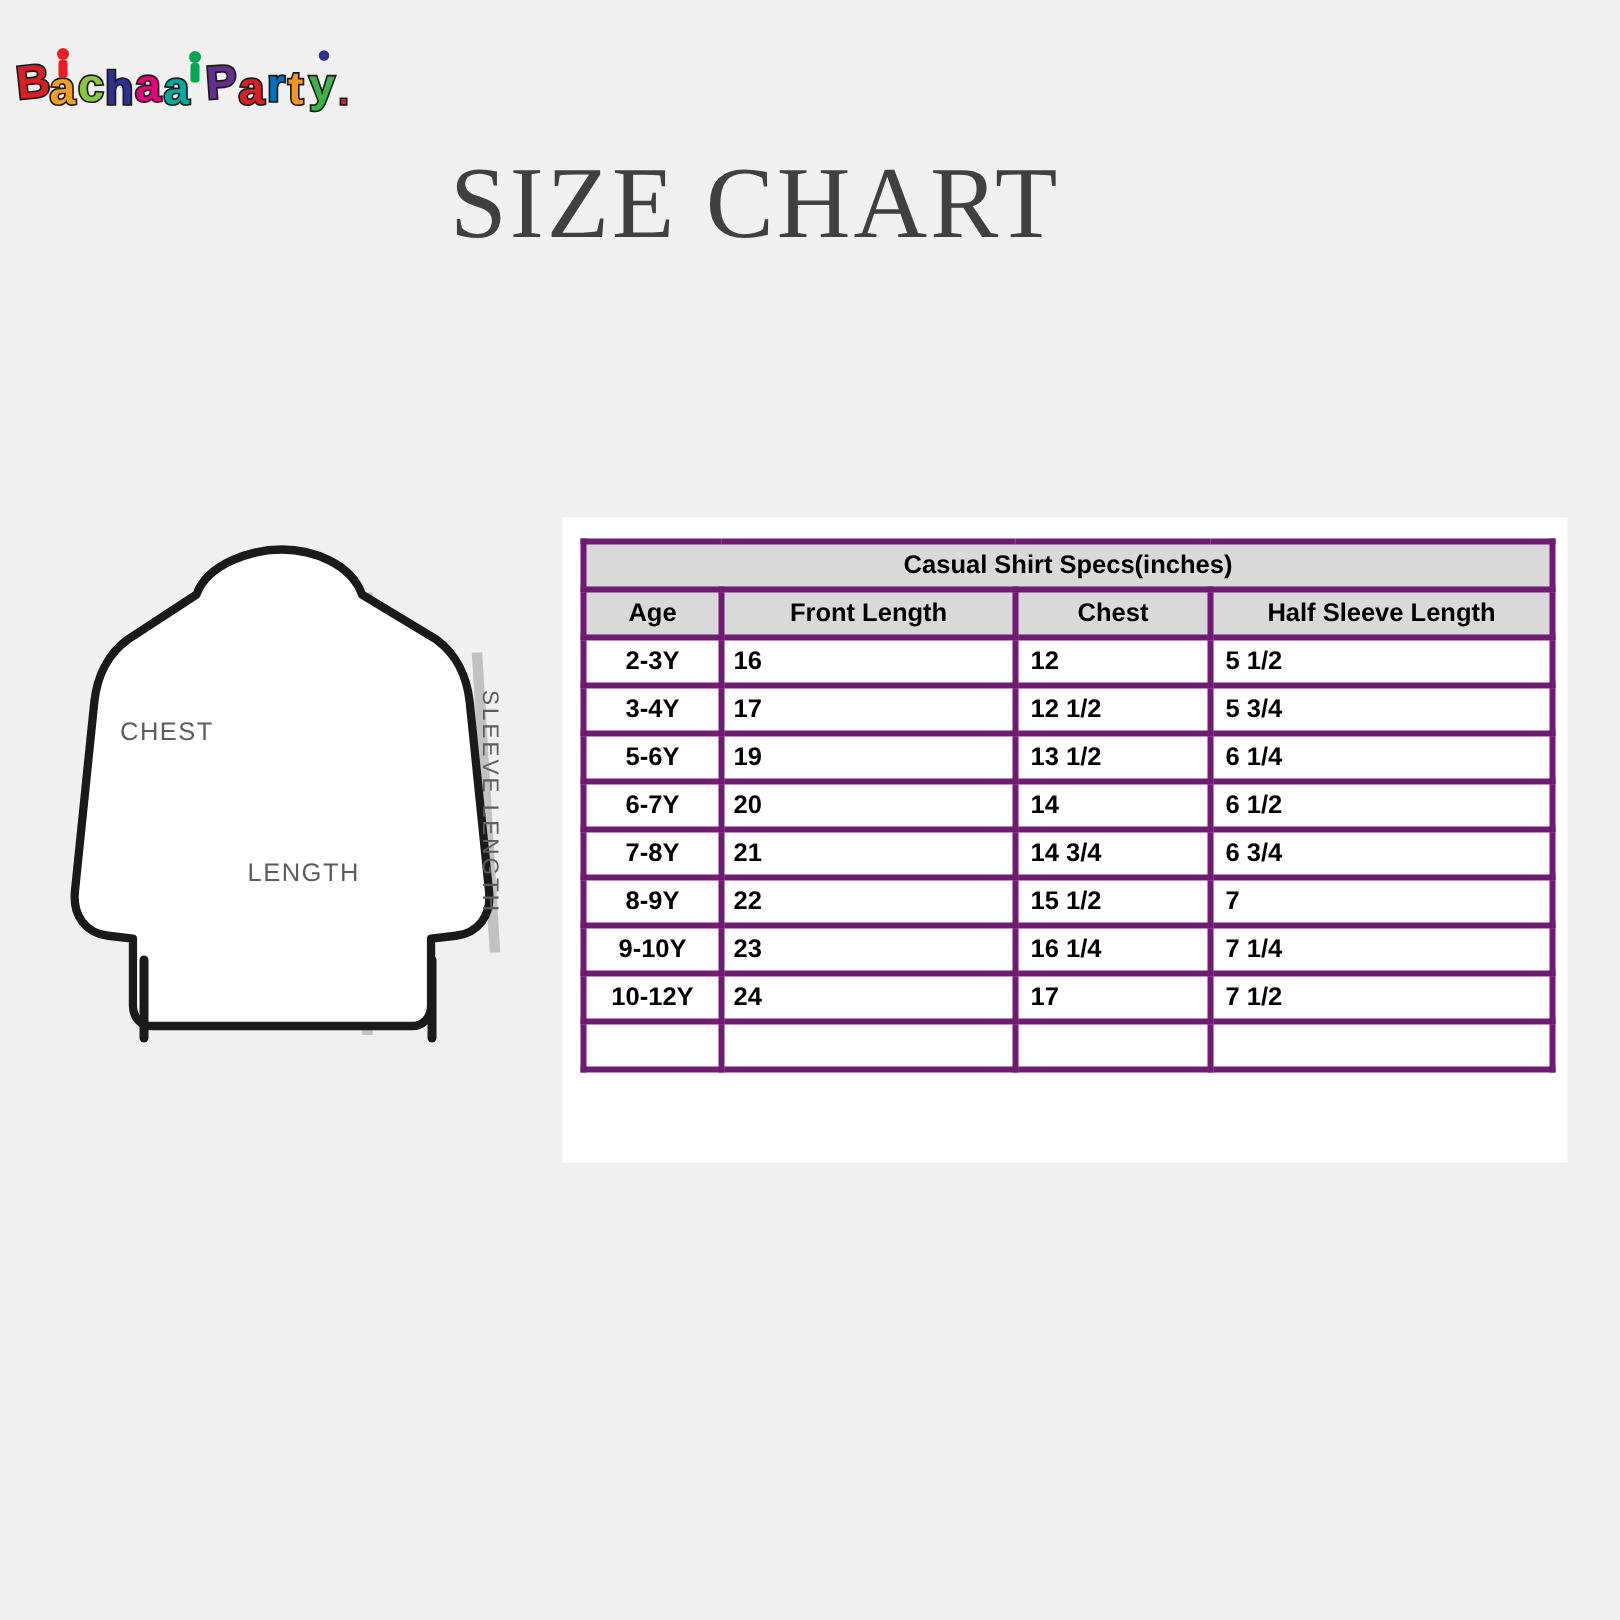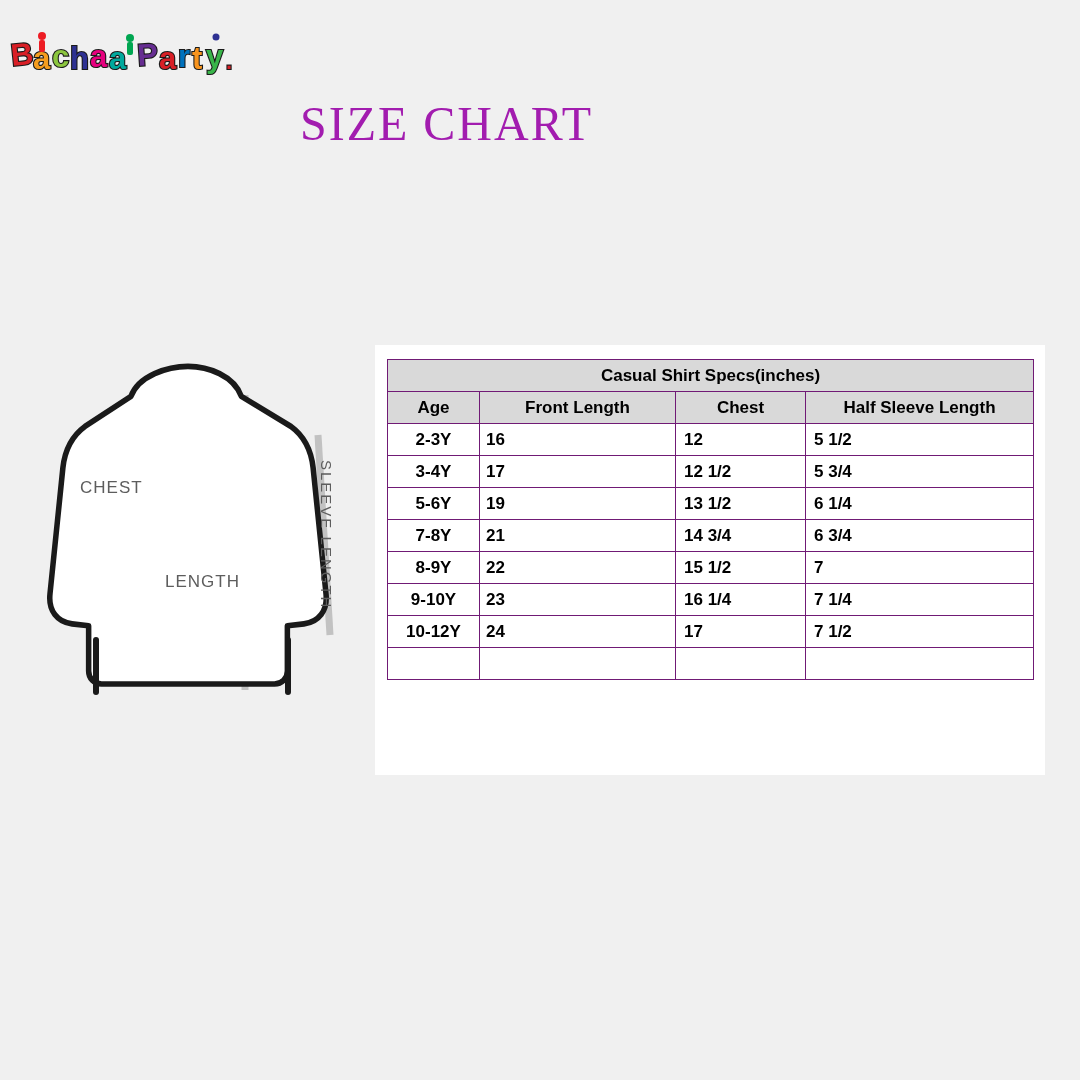--- a/index.html
+++ b/index.html
@@ -31,9 +31,9 @@
     left: 300px;
     top: 96px;
     font-family: "Liberation Serif", serif;
-    font-size: 48px;
+    font-size: 68px;
     letter-spacing: 2px;
-    color: #a21caf;
+    color: #404040;
     white-space: nowrap;
   }
 

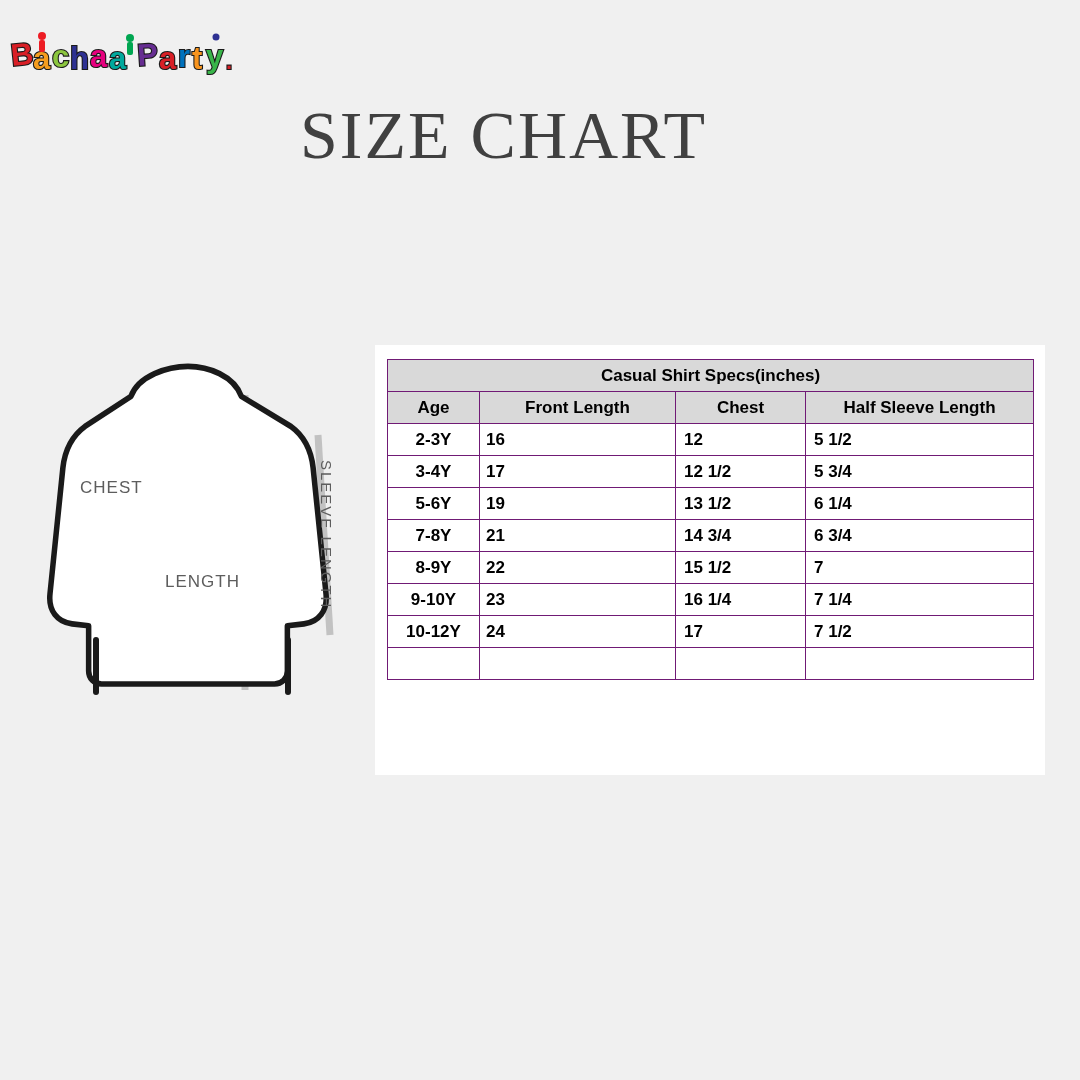--- a/index.html
+++ b/index.html
@@ -80,7 +80,7 @@
   }
   table#size-table td,
   table#size-table th {
-    border: 1px solid #701a75;
+    border: 4px solid #701a75;
     font-size: 17px;
     height: 32px;
     padding: 0 6px;

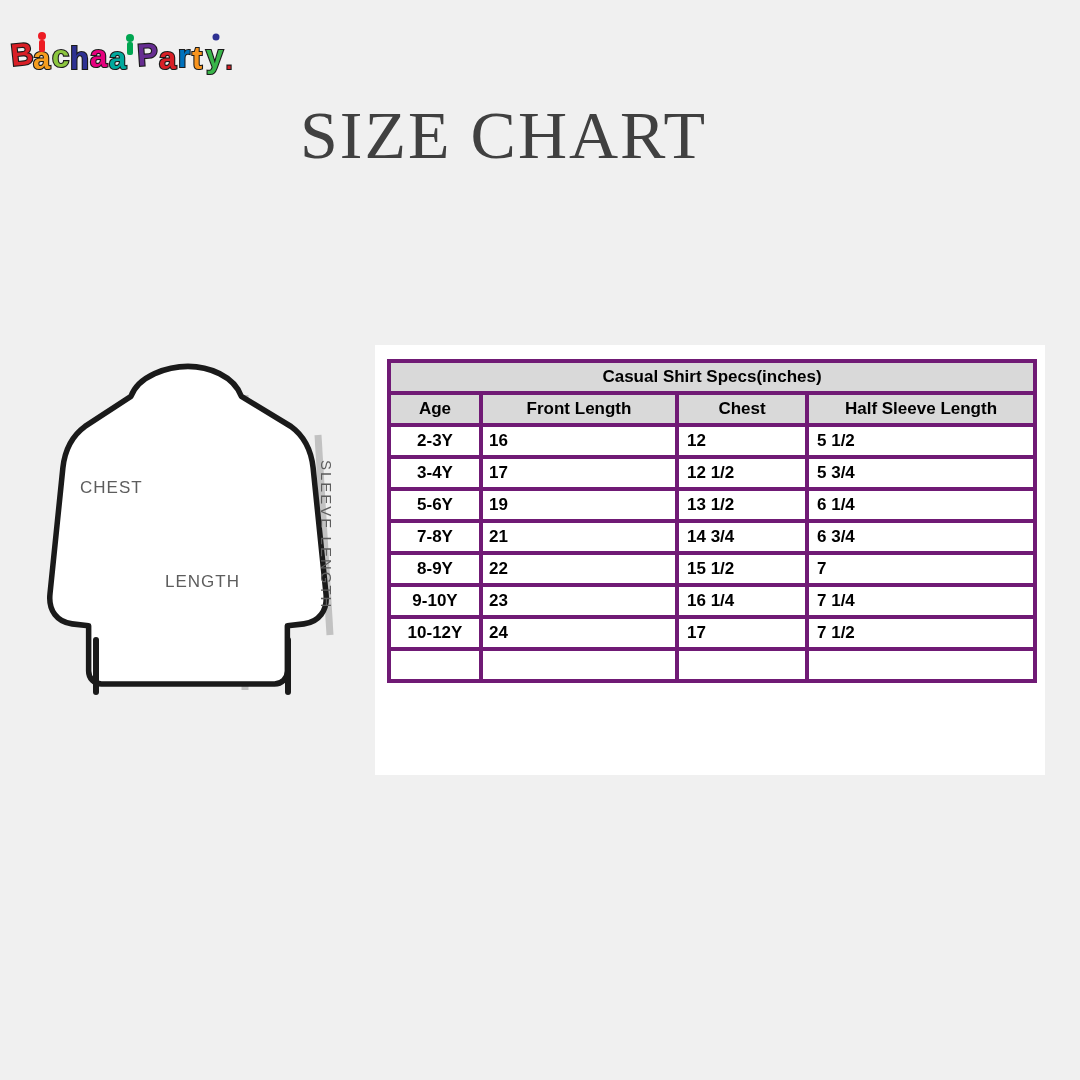--- a/index.html
+++ b/index.html
@@ -232,6 +232,12 @@
         <td class="col-sleeve">6 1/4</td>
       </tr>
       <tr>
+        <td class="col-age">6-7Y</td>
+        <td class="col-front">20</td>
+        <td class="col-chest">14</td>
+        <td class="col-sleeve">6 1/2</td>
+      </tr>
+      <tr>
         <td class="col-age">7-8Y</td>
         <td class="col-front">21</td>
         <td class="col-chest">14 3/4</td>

